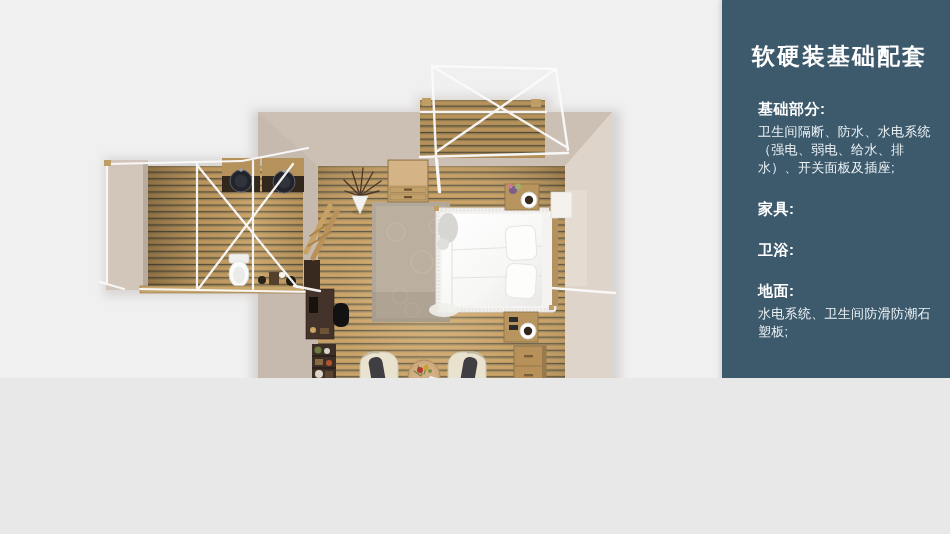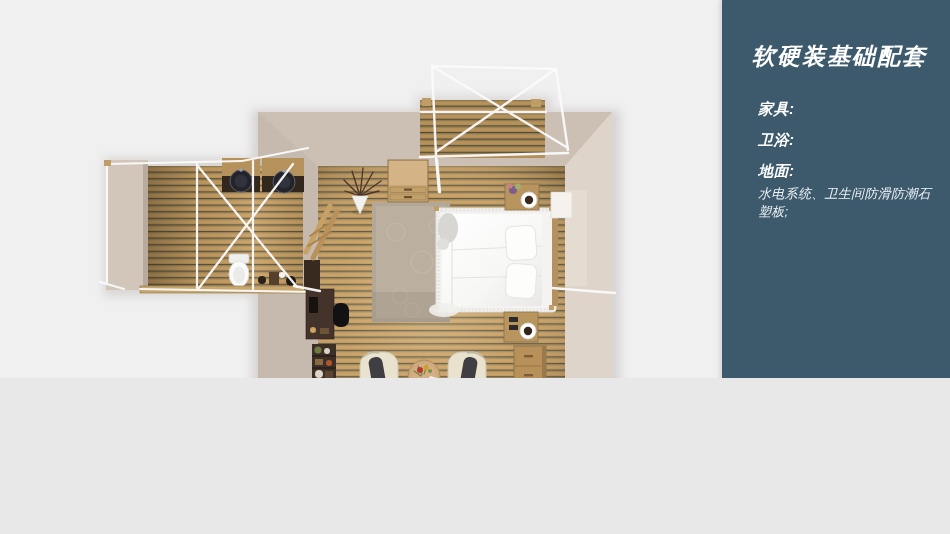--- a/index.html
+++ b/index.html
@@ -7,7 +7,6 @@
     position:relative;width:950px;height:378px;margin:0 auto;
     background:#000000;overflow:hidden;
     font-family:"Liberation Sans","DejaVu Sans",sans-serif;
-    font-style:italic;
   }
   .artwork{position:absolute;left:0;top:0;width:722px;height:534px;}
   .panel{

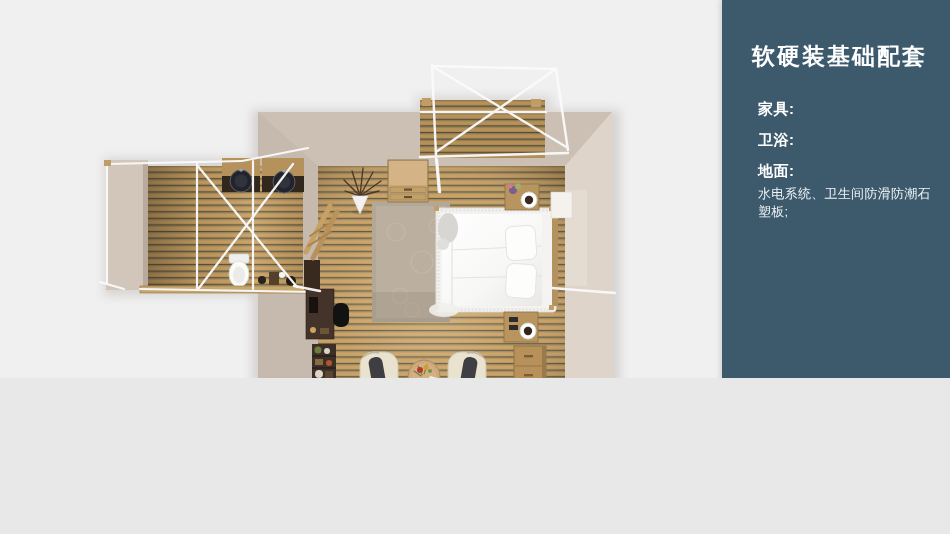--- a/index.html
+++ b/index.html
@@ -317,6 +317,10 @@
     <h1>软硬装基础配套</h1>
     <div class="sections">
       <section>
+        <h2>基础部分:</h2>
+        <p>卫生间隔断、防水、水电系统（强电、弱电、给水、排水）、开关面板及插座;</p>
+      </section>
+      <section>
         <h2>家具:</h2>
       </section>
       <section>

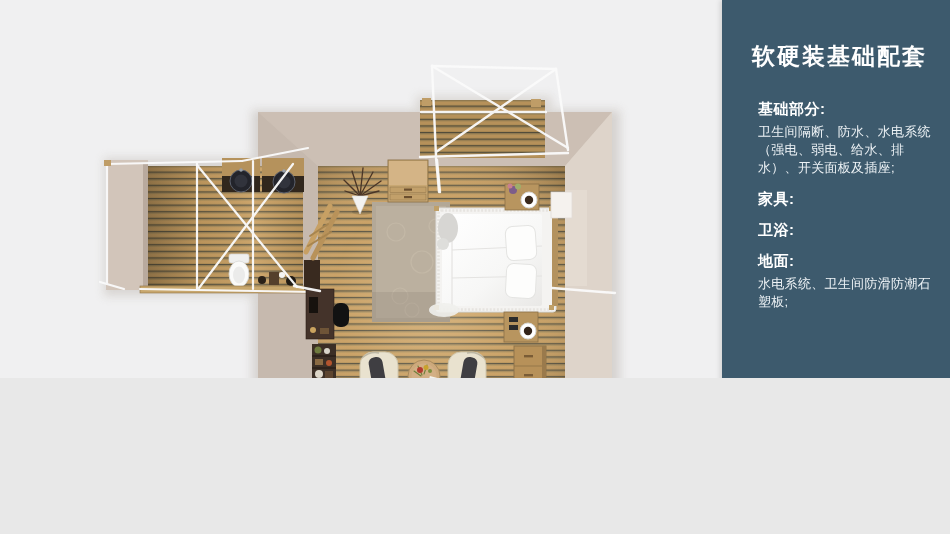--- a/index.html
+++ b/index.html
@@ -20,7 +20,7 @@
     text-align:center;letter-spacing:2px;color:#ffffff;
   }
   .panel .sections{padding-left:16px;padding-right:1px;}
-  .panel section{margin-top:12px;}
+  .panel section{margin-top:22px;}
   .panel section:first-child{margin-top:29px;}
   .panel h2{
     margin:0 0 5px 0;font-size:15px;line-height:19px;

